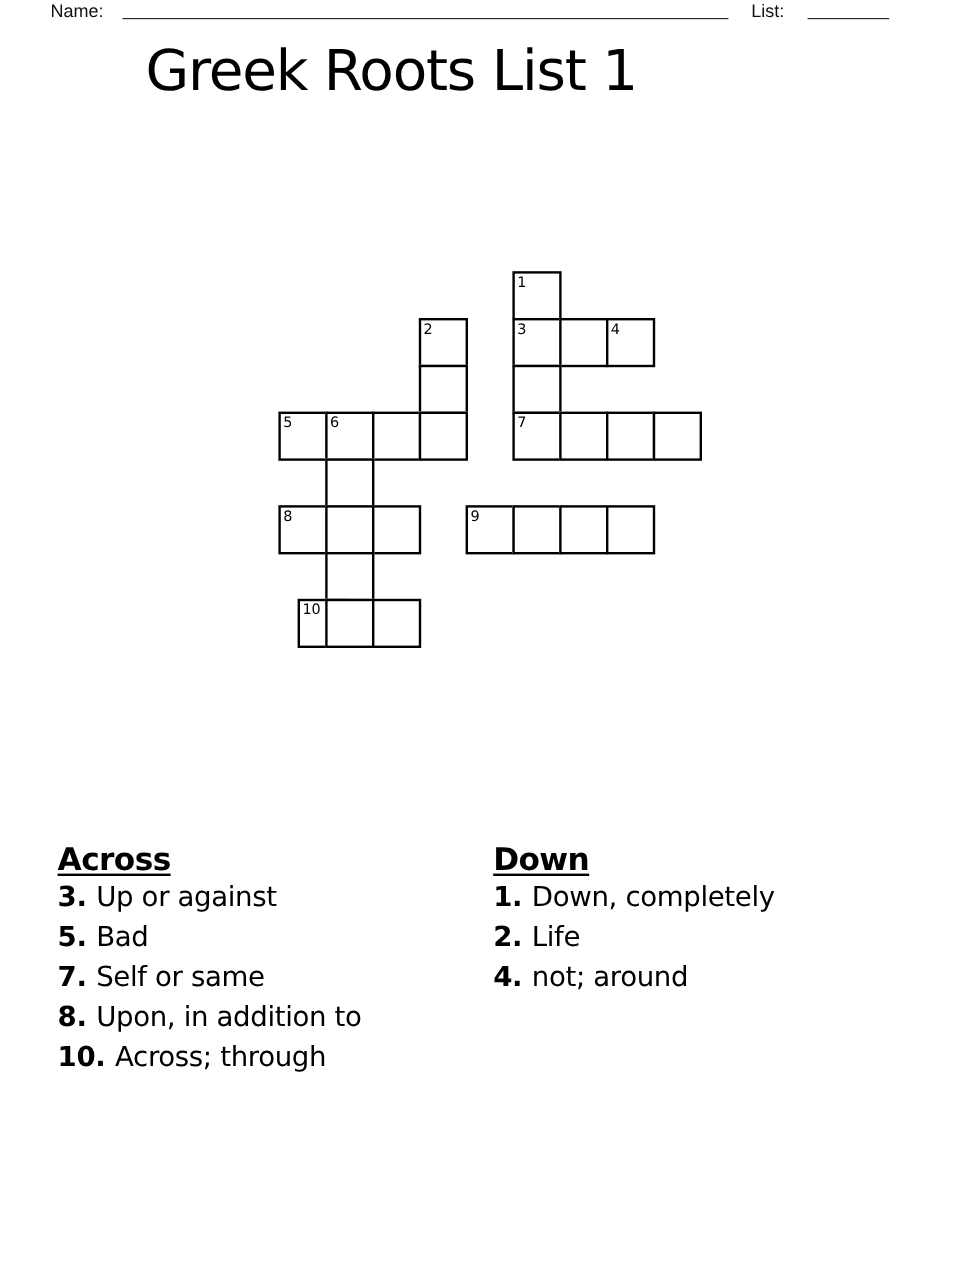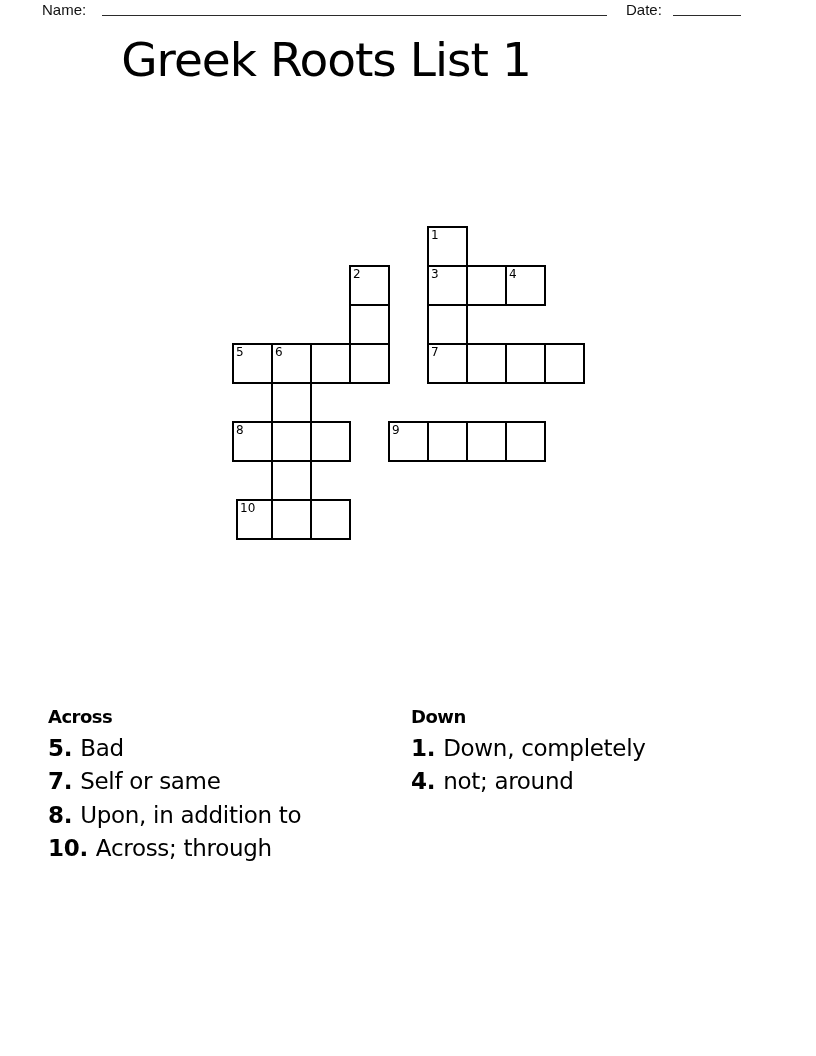--- a/index.html
+++ b/index.html
@@ -51,7 +51,7 @@
 <div class="topbar">
   <span class="tb-label" id="name-label">Name:</span>
   <span class="fill-line" id="name-line"></span>
-  <span class="tb-label" id="date-label">Date:</span>
+  <span class="tb-label" id="date-label">List:</span>
   <span class="fill-line" id="date-line"></span>
 </div>
 

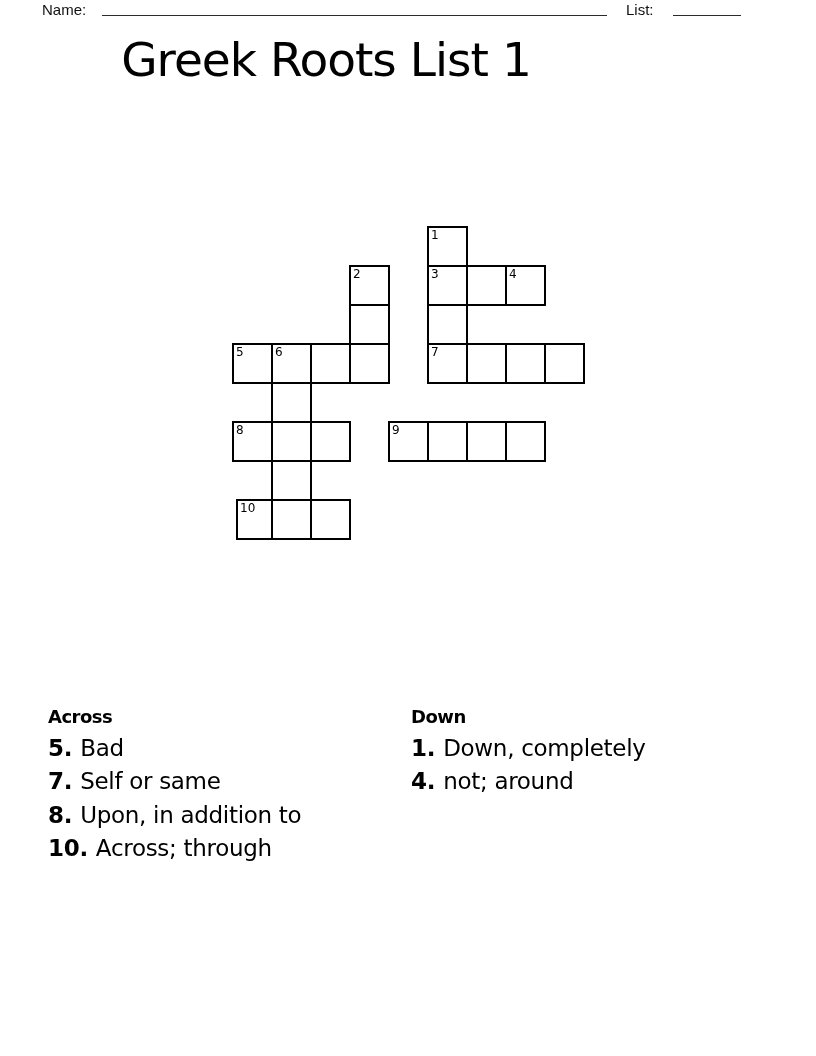--- a/index.html
+++ b/index.html
@@ -100,7 +100,7 @@
     <div class="cell" style="left: 234px; top: 195px;"></div>
     <div class="cell" style="left: 273px; top: 195px;"></div>
     <div class="cell" style="left: 39px; top: 234px;"></div>
-    <div class="cell" style="left: 4px; top: 273px; text-align: center;">
+    <div class="cell" style="left: 16px; top: 273px; text-align: center;">
       <span class="cellnum">10</span>
     </div>
     <div class="cell" style="left: 39px; top: 273px;"></div>

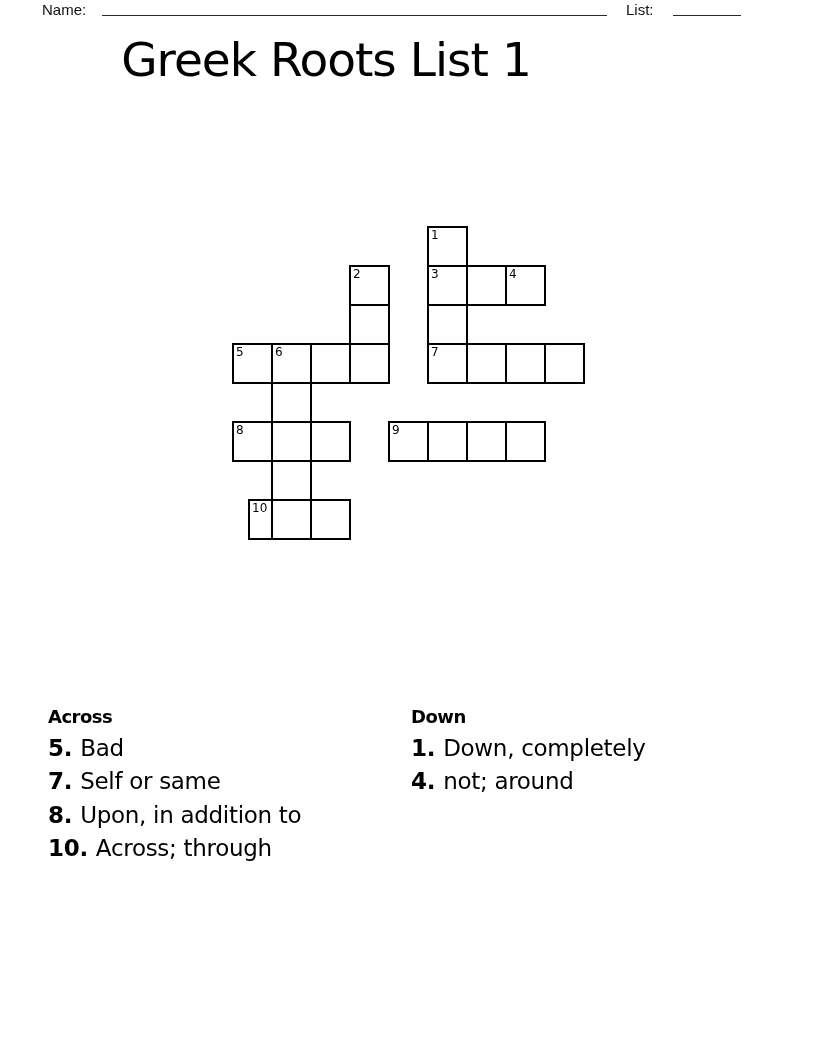--- a/index.html
+++ b/index.html
@@ -38,8 +38,8 @@
   .clue-col { position: absolute; top: 702px; }
   #across-col { left: 48px; }
   #down-col { left: 411px; }
-  .clue-head { font-size: 18px; font-weight: bold; line-height: 30px;
-               text-decoration-thickness: 2px;
+  .clue-head { font-size: 26px; font-weight: bold; line-height: 30px;
+               text-decoration: underline; text-decoration-thickness: 2px;
                text-underline-offset: 3px; letter-spacing: -0.5px; }
   .clue-item { font-size: 23px; line-height: 33.3px; letter-spacing: -0.3px;
                white-space: nowrap; }

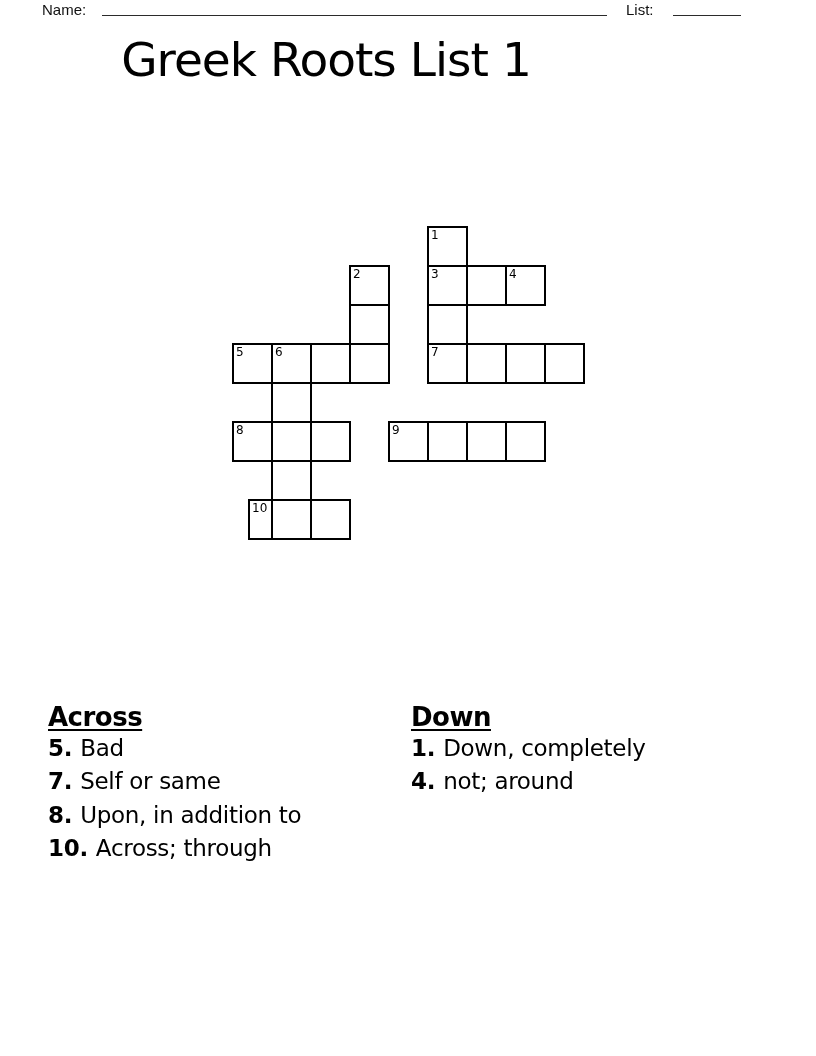--- a/index.html
+++ b/index.html
@@ -110,6 +110,7 @@
 <div class="clue-col" id="across-col">
   <div class="clue-head">Across</div>
   <div id="across-list">
+      <div class="clue-item"><span class="clue-num">3.</span><span>Up or against</span></div>
       <div class="clue-item"><span class="clue-num">5.</span><span>Bad</span></div>
       <div class="clue-item"><span class="clue-num">7.</span><span>Self or same</span></div>
       <div class="clue-item"><span class="clue-num">8.</span><span>Upon, in addition to</span></div>

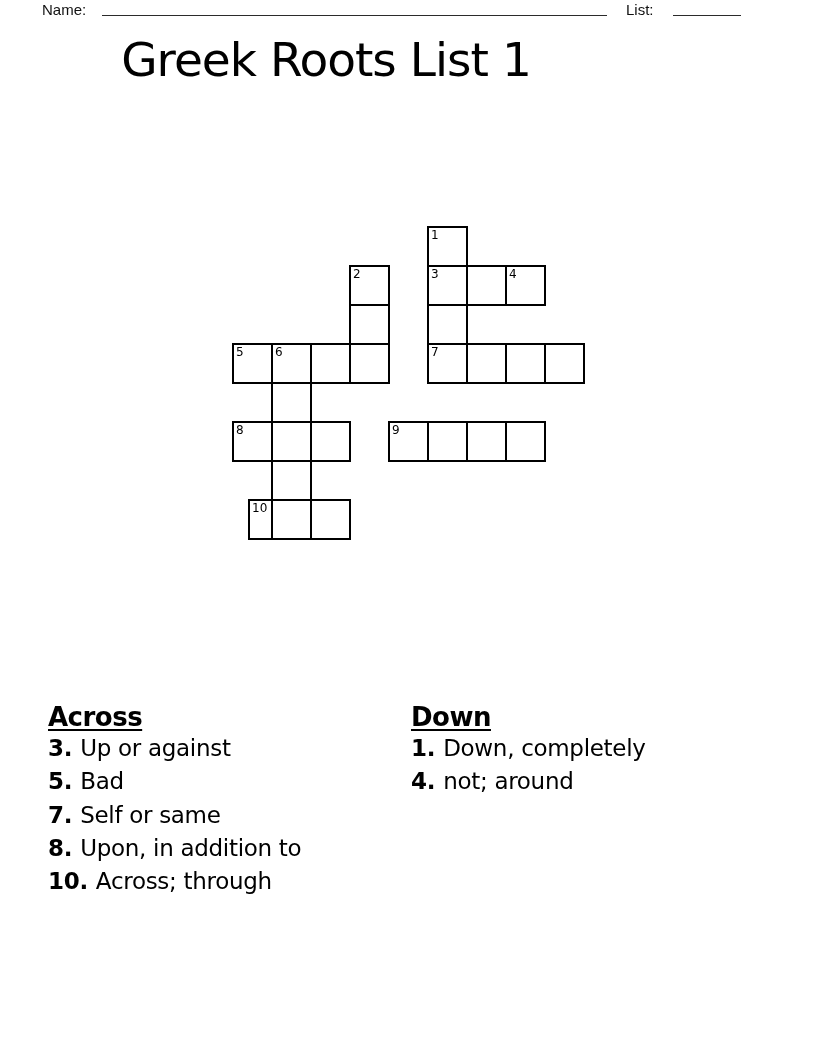--- a/index.html
+++ b/index.html
@@ -122,6 +122,7 @@
   <div class="clue-head">Down</div>
   <div id="down-list">
       <div class="clue-item"><span class="clue-num">1.</span><span>Down, completely</span></div>
+      <div class="clue-item"><span class="clue-num">2.</span><span>Life</span></div>
       <div class="clue-item"><span class="clue-num">4.</span><span>not; around</span></div>
     </div>
 </div>

